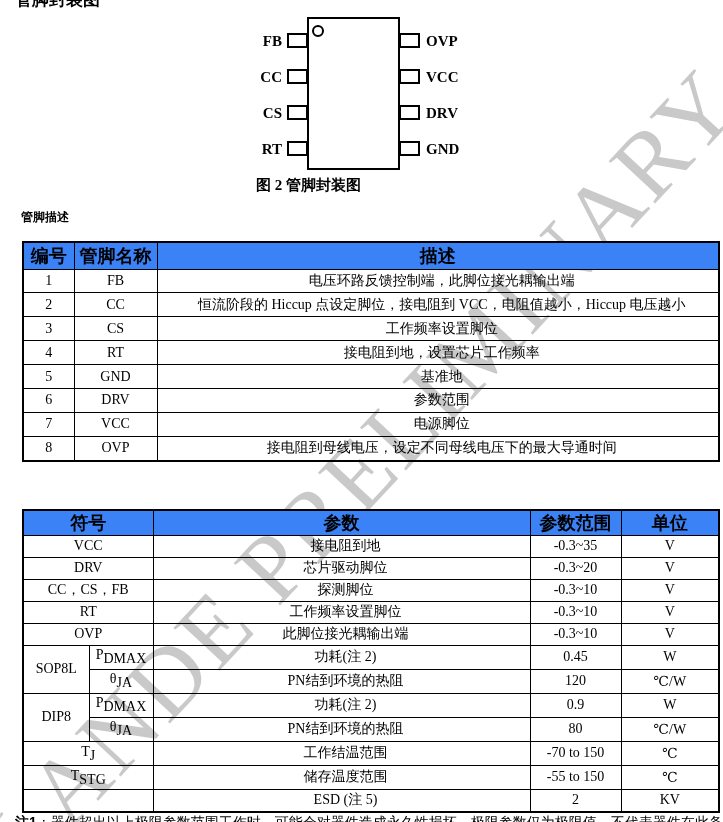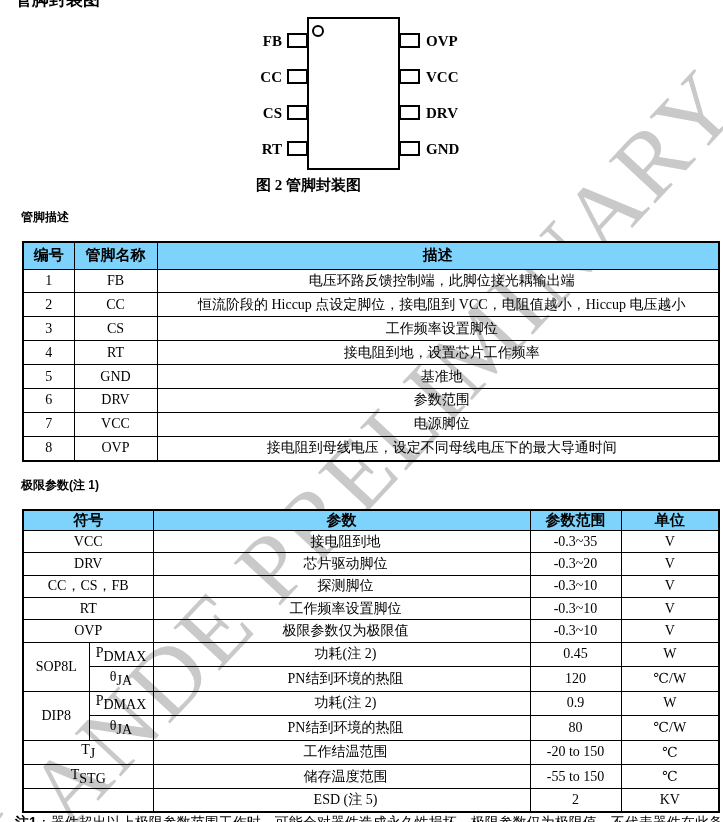--- a/index.html
+++ b/index.html
@@ -76,9 +76,9 @@
     overflow:hidden; white-space:nowrap;
   }
   th {
-    background:#7dd3fc;
+    background:#3b82f6;
     font-family:Liberation Serif, serif;
-    font-weight:bold; font-size:15px; text-align:center;
+    font-weight:bold; font-size:18px; text-align:center;
   }
   td { font-family:"Liberation Serif","DejaVu Serif",serif; background:transparent; }
   td.c { text-align:center; }

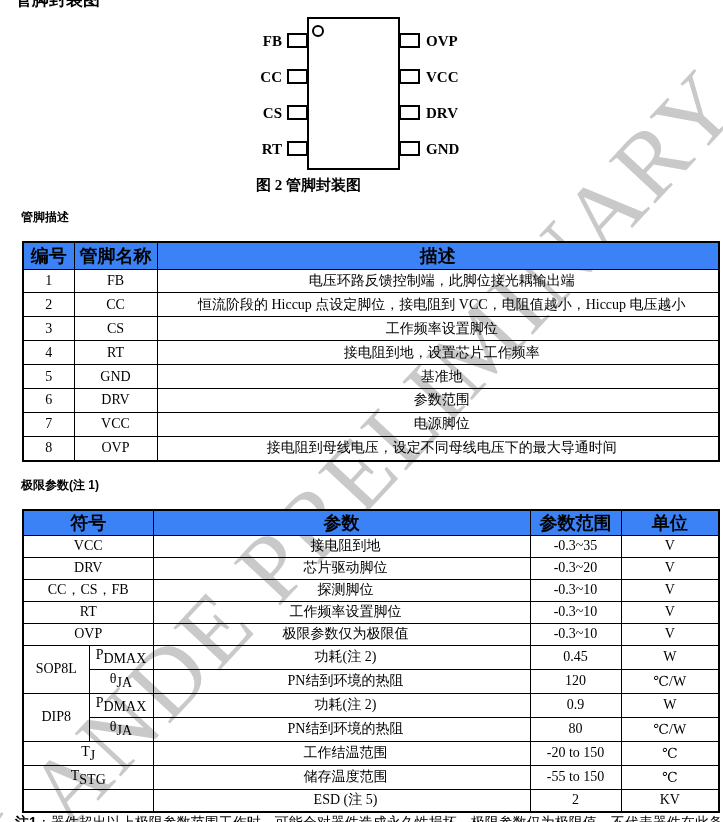--- a/index.html
+++ b/index.html
@@ -189,7 +189,6 @@
   </tbody>
     </table>
 
-  <div class="sec-heading" id="heading-limits">极限参数(注 1)</div>
 
   <table id="limits-table">
     <colgroup>

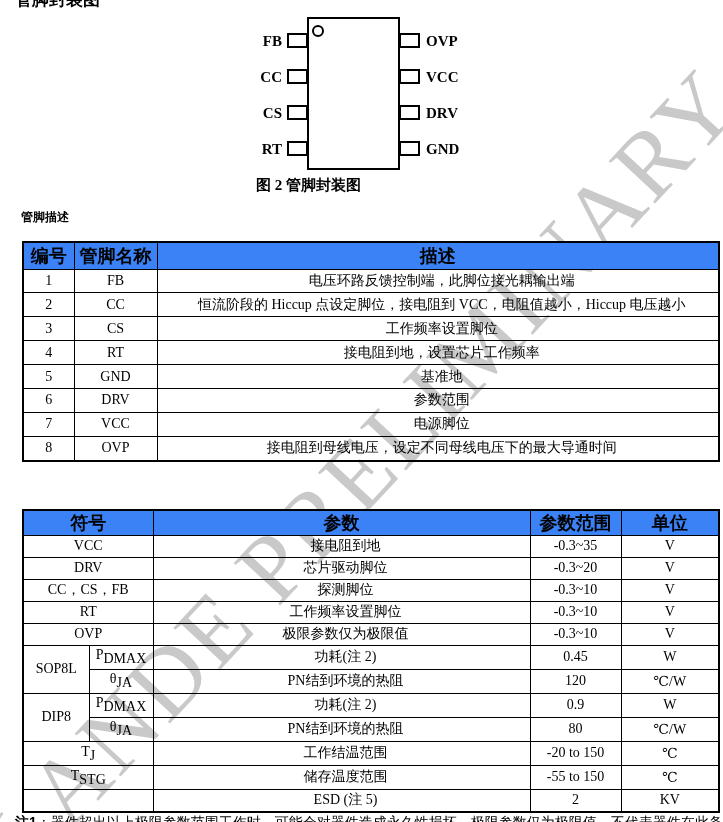--- a/index.html
+++ b/index.html
@@ -231,7 +231,7 @@
     </tr>
     <tr>
       <td colspan="2" class="c">OVP</td>
-      <td class="l">极限参数仅为极限值</td>
+      <td class="l">此脚位接光耦输出端</td>
       <td class="c">-0.3~10</td>
       <td class="c">V</td>
     </tr>

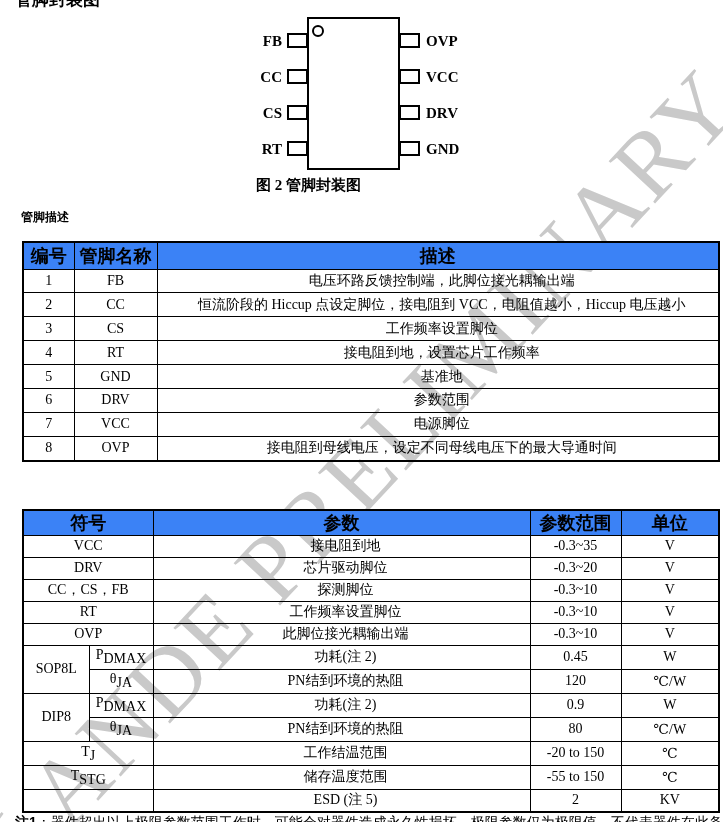--- a/index.html
+++ b/index.html
@@ -264,7 +264,7 @@
     <tr>
       <td colspan="2" class="c"><span>T</span><sub>J</sub></td>
       <td class="l">工作结温范围</td>
-      <td class="c">-20 to 150</td>
+      <td class="c">-70 to 150</td>
       <td class="c">℃</td>
     </tr>
     <tr>

